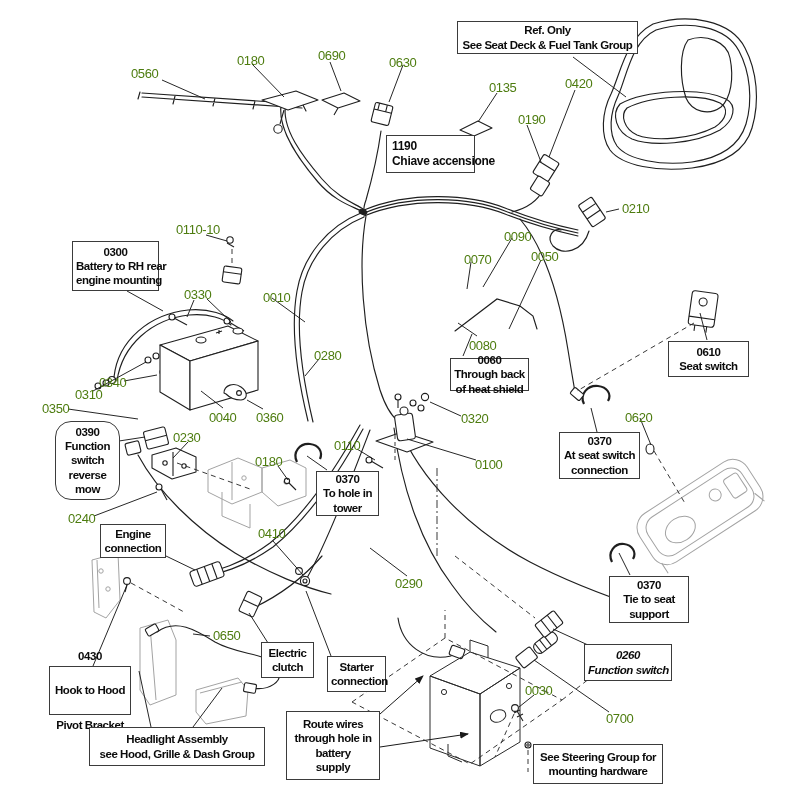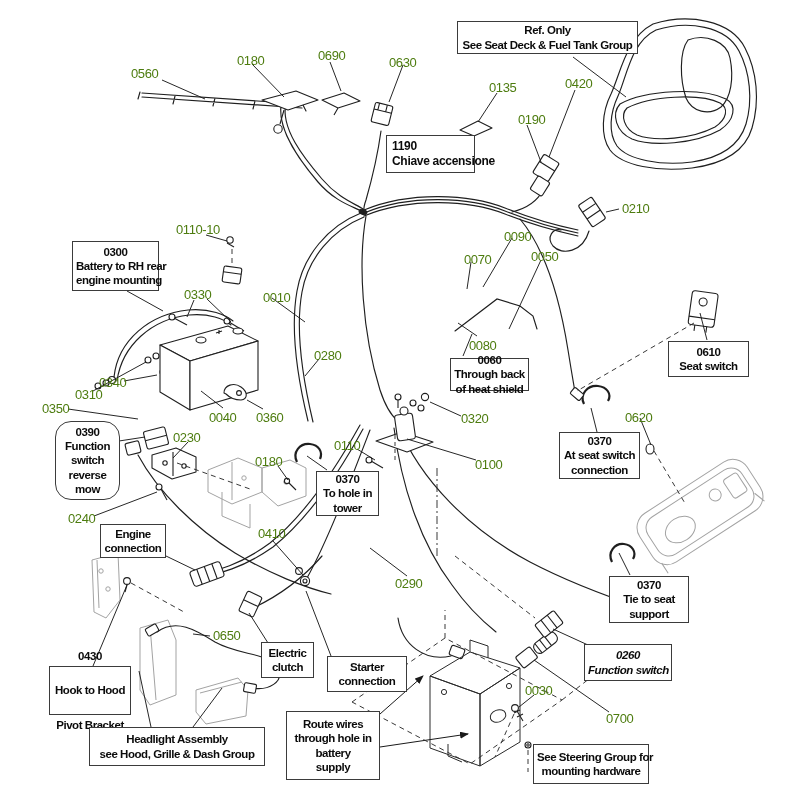--- a/index.html
+++ b/index.html
@@ -397,7 +397,7 @@
         <div>Electric</div>
         <div>clutch</div>
       </div>
-      <div class="cbox" style="left: 327px; top: 656px; width: 80px; height: 36px;">
+      <div class="cbox" style="left: 327px; top: 656px; width: 59px; height: 36px;">
         <div>Starter</div>
         <div>connection</div>
       </div>

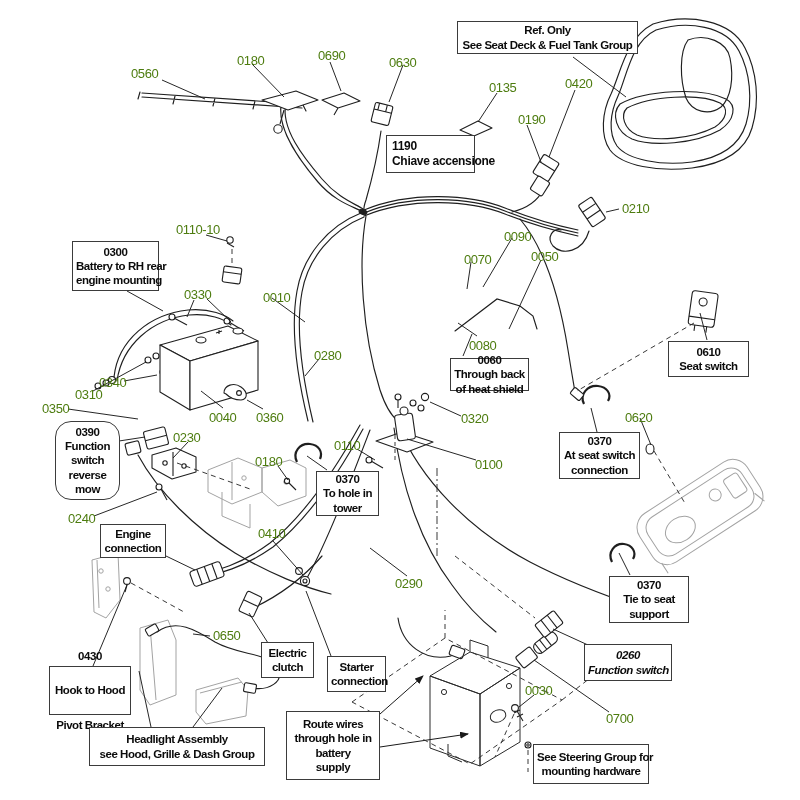--- a/index.html
+++ b/index.html
@@ -420,7 +420,7 @@
         <div>battery</div>
         <div>supply</div>
       </div>
-      <div class="cbox" style="left: 533px; top: 744px; width: 116px; height: 40px;">
+      <div class="cbox" style="left: 533px; top: 744px; width: 130px; height: 40px;">
         <div>See Steering Group for</div>
         <div>mounting hardware</div>
       </div>

